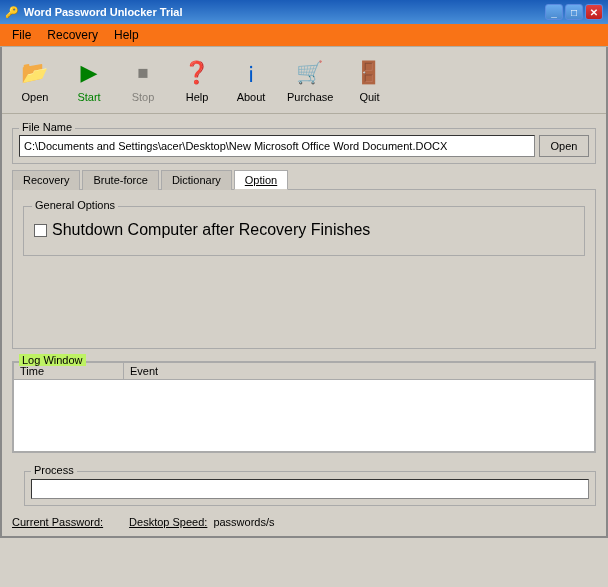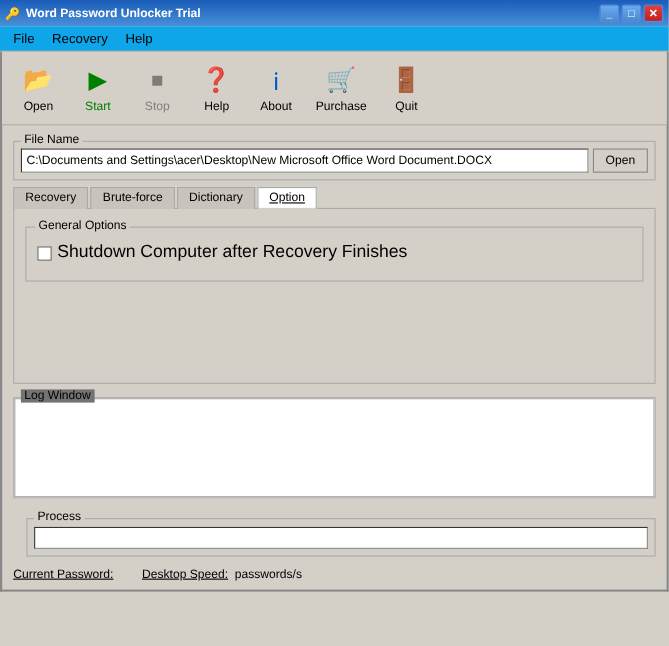--- a/index.html
+++ b/index.html
@@ -6,7 +6,7 @@
     body { font-family: 'Segoe UI', Tahoma, Arial, sans-serif; font-size: 12px; background: #d4d0c8; }
 
     .menu-bar {
-      background: #0ea5e9;
+      background: #f97316;
       display: flex;
       gap: 0;
       padding: 2px 4px;

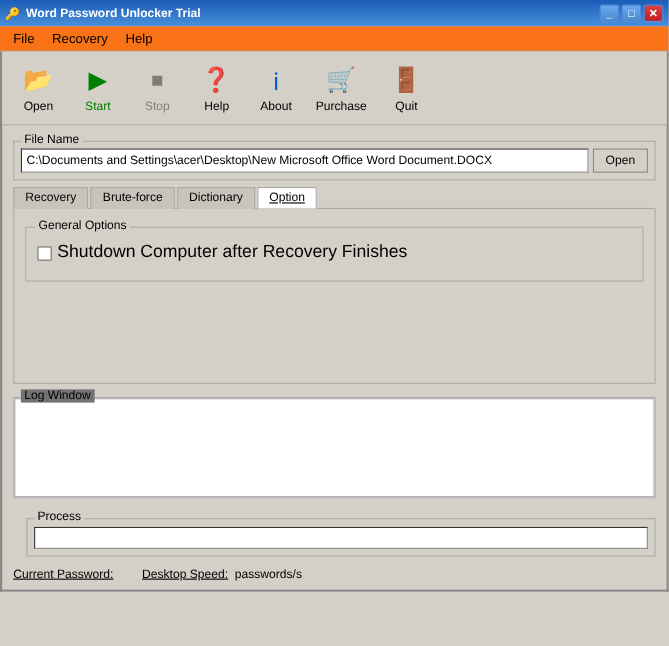--- a/index.html
+++ b/index.html
@@ -332,7 +332,7 @@
     <div class="log-section">
       <div style="position:relative; margin-top:8px;">
         <div style="border:1px solid #aaa; background:#d4d0c8; position:relative;">
-          <div style="position:absolute; top:-8px; left:6px; background:#737373; padding:0 3px; font-size:11px;">Log Window</div>
+          <div style="position:absolute; top:-8px; left:6px; background:#bef264; padding:0 3px; font-size:11px;">Log Window</div>
           <div class="log-box">
             <div class="log-body"></div>
           </div>

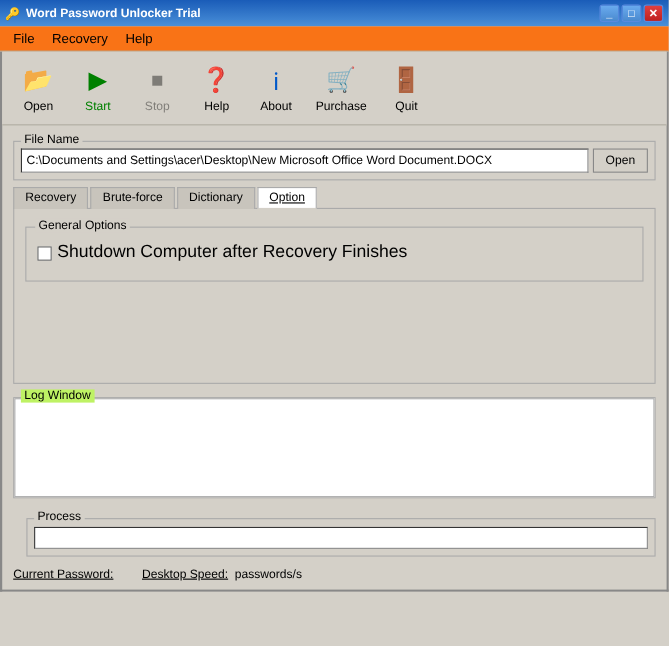--- a/index.html
+++ b/index.html
@@ -334,6 +334,10 @@
         <div style="border:1px solid #aaa; background:#d4d0c8; position:relative;">
           <div style="position:absolute; top:-8px; left:6px; background:#bef264; padding:0 3px; font-size:11px;">Log Window</div>
           <div class="log-box">
+            <div class="log-header">
+              <div class="log-col log-col-time">Time</div>
+              <div class="log-col log-col-event">Event</div>
+            </div>
             <div class="log-body"></div>
           </div>
         </div>

